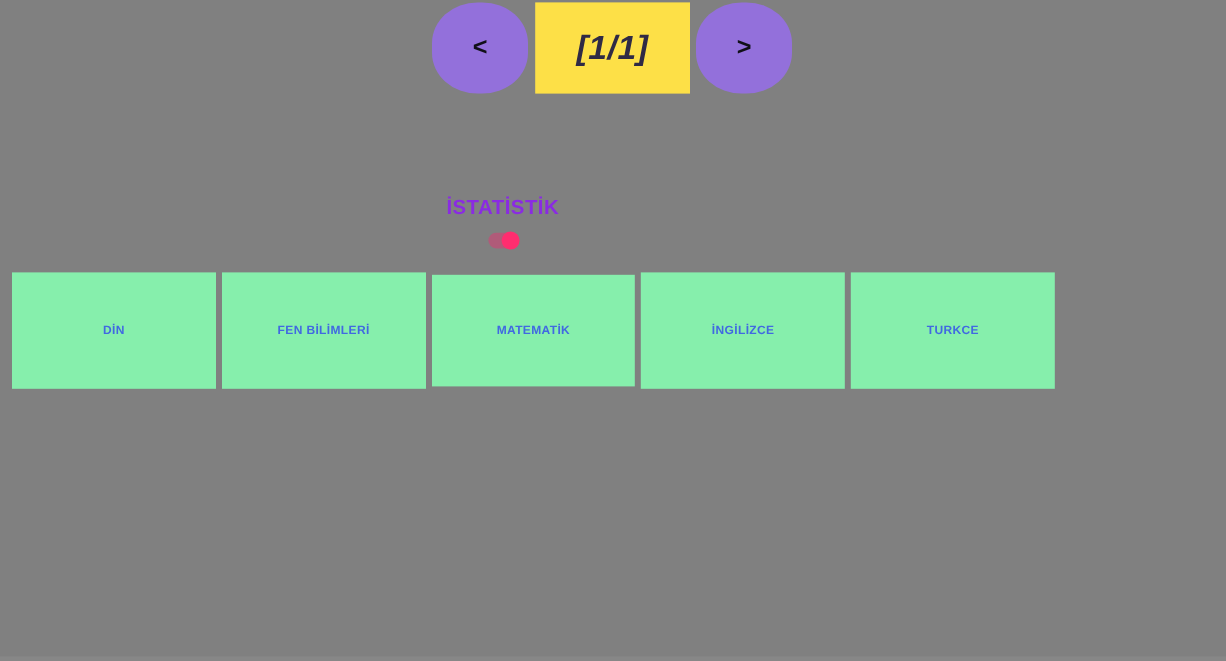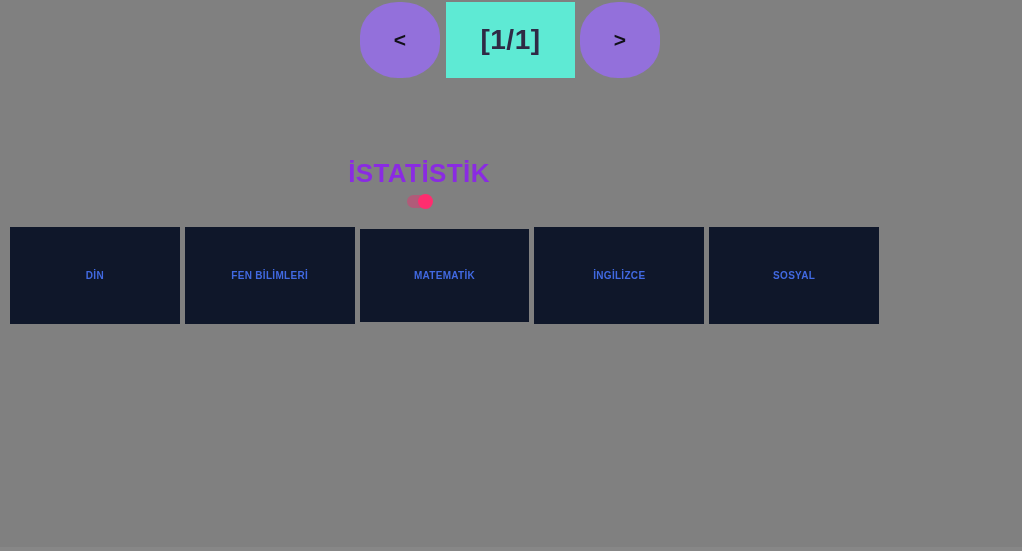--- a/index.html
+++ b/index.html
@@ -52,7 +52,7 @@
     top: 2px;
     width: 129px;
     height: 76px;
-    background: #5eead4;
+    background: #fde047;
     color: #2F2A45;
     font-size: 28px;
     font-weight: bold;
@@ -61,6 +61,7 @@
     letter-spacing: 0.5px;
     box-sizing: border-box;
     cursor: pointer;
+    font-style: italic;
   }
 
   

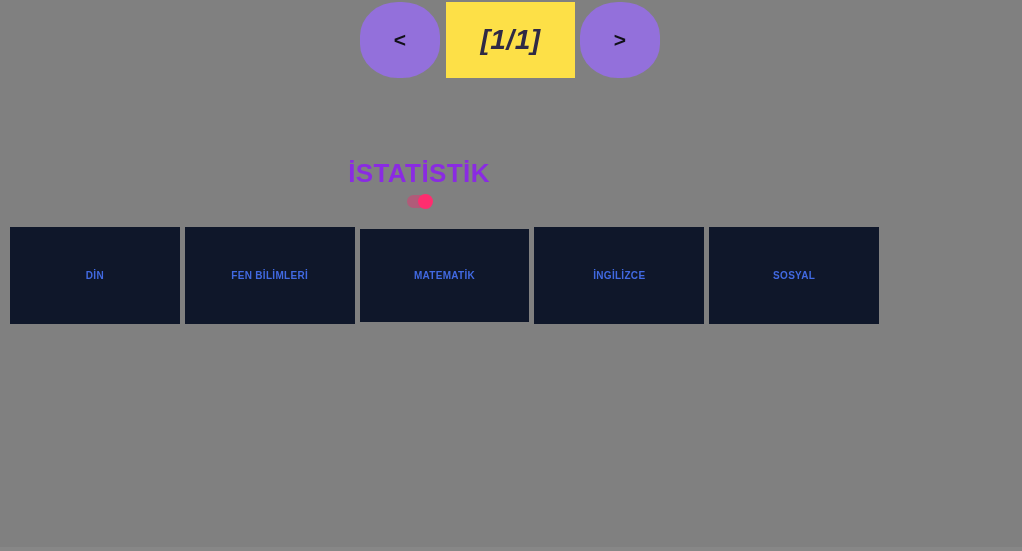--- a/index.html
+++ b/index.html
@@ -75,7 +75,7 @@
   .stats-title {
     display: block;
     color: #8A2BE2;
-    font-size: 26px;
+    font-size: 17px;
     font-weight: bold;
     letter-spacing: 0.4px;
     line-height: 26px;

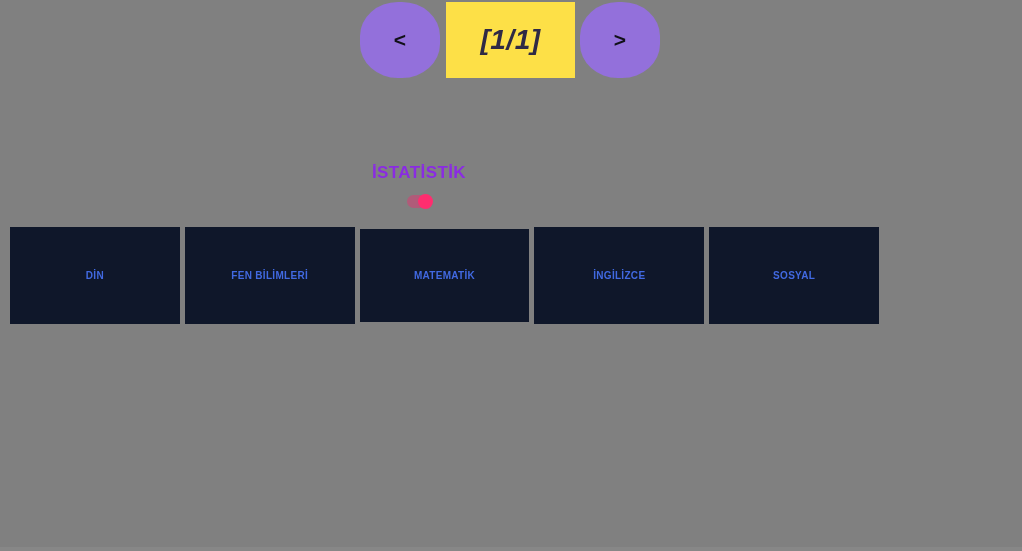--- a/index.html
+++ b/index.html
@@ -127,7 +127,7 @@
   }
   .subject-card {
     flex: 1 1 0;
-    background: #0f172a;
+    background: #86efac;
     border: none;
     display: flex;
     align-items: center;

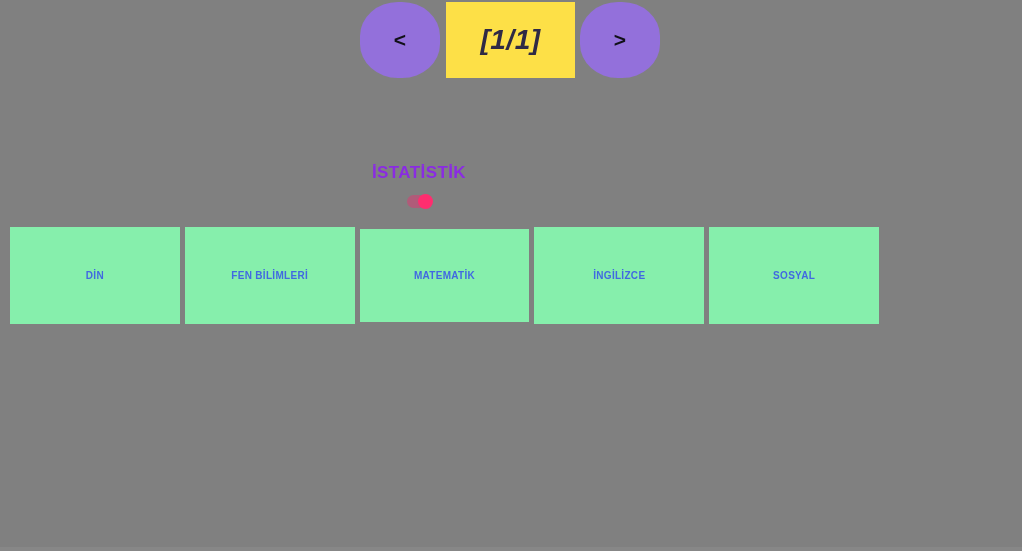--- a/index.html
+++ b/index.html
@@ -203,7 +203,7 @@
 
 
   <button class="subject-card">
-    <span class="subject-label">SOSYAL</span>
+    <span class="subject-label">TURKCE</span>
   </button>
 
 </div>

